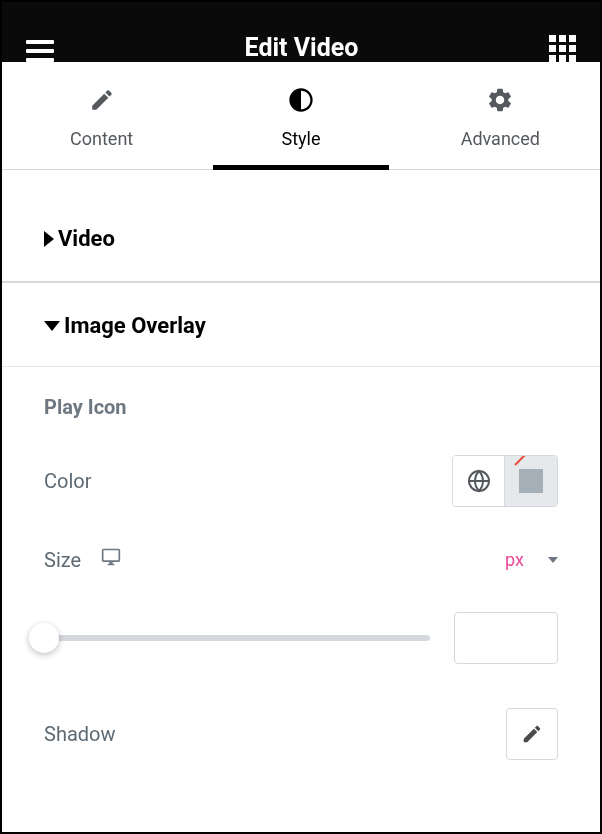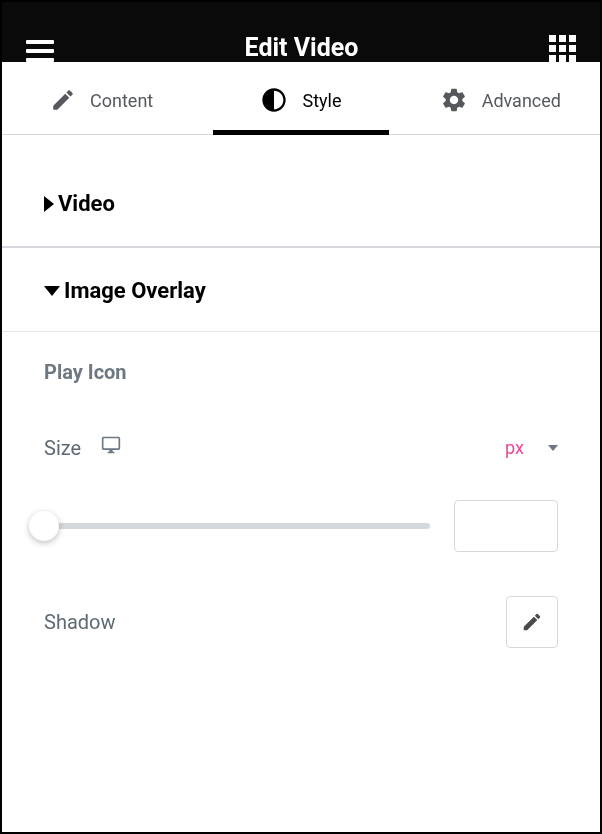--- a/index.html
+++ b/index.html
@@ -60,7 +60,7 @@
     .tab {
       flex: 1;
       display: flex;
-      flex-direction: row;
+      flex-direction: column;
       align-items: center;
       justify-content: center;
       padding: 24px 0 20px;

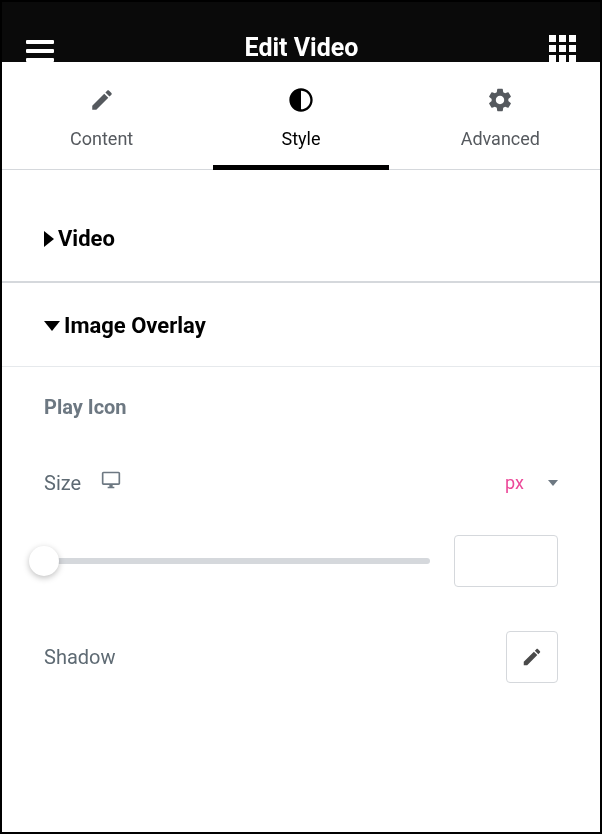--- a/index.html
+++ b/index.html
@@ -136,7 +136,7 @@
       font-size: 20px;
       font-weight: 700;
       color: #6d7882;
-      margin-bottom: 51px;
+      margin-bottom: 36px;
     }
     .control-row {
       display: flex;

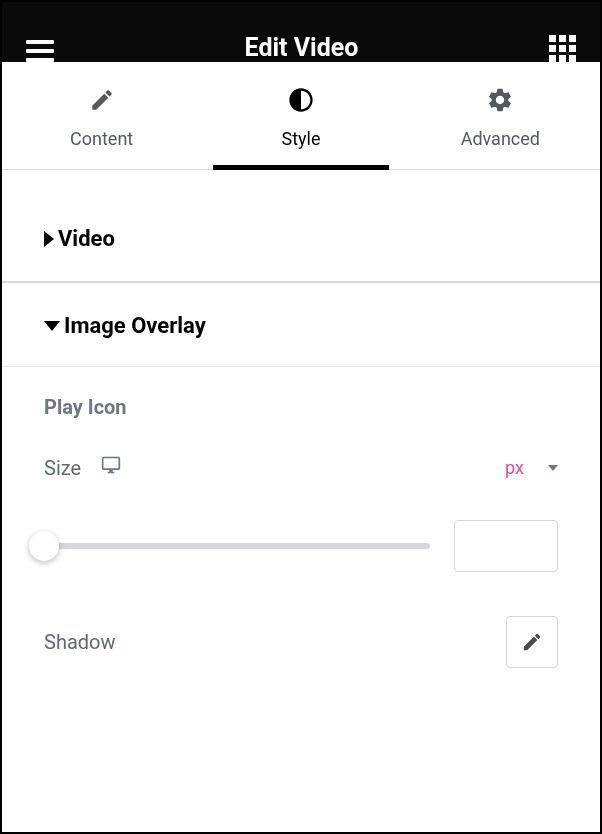--- a/index.html
+++ b/index.html
@@ -326,6 +326,22 @@
   <div class="section-body">
     <div class="subsection-title">Play Icon</div>
 
+    <div class="control-row">
+      <div class="control-label">Color</div>
+      <div class="color-controls">
+        <button class="globe-btn">
+          <svg width="24" height="24" viewBox="0 0 24 24" fill="none" stroke="currentColor" stroke-width="2">
+            <circle cx="12" cy="12" r="10"></circle>
+            <line x1="2" y1="12" x2="22" y2="12"></line>
+            <path d="M12 2a15.3 15.3 0 0 1 4 10 15.3 15.3 0 0 1-4 10 15.3 15.3 0 0 1-4-10 15.3 15.3 0 0 1 4-10z"></path>
+          </svg>
+        </button>
+        <button class="swatch-btn">
+          <div class="swatch-inner"></div>
+          <div class="swatch-slash"></div>
+        </button>
+      </div>
+    </div>
 
     <div class="control-row" style="">
       <div class="control-label">

